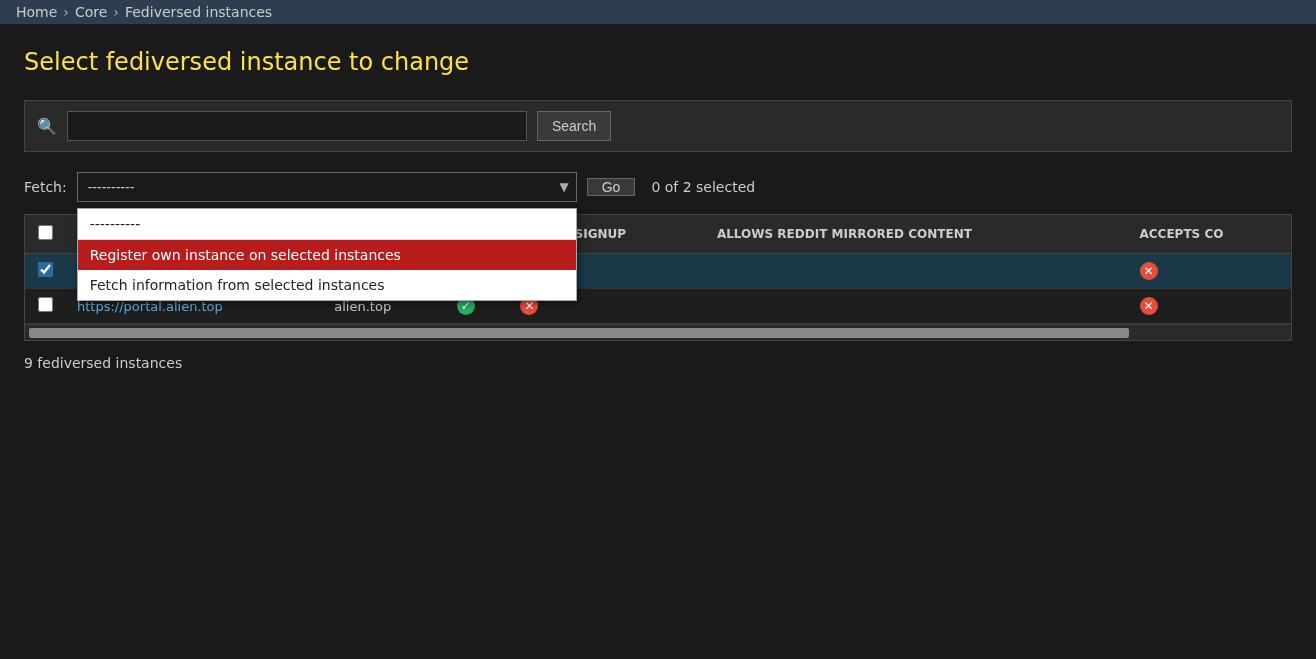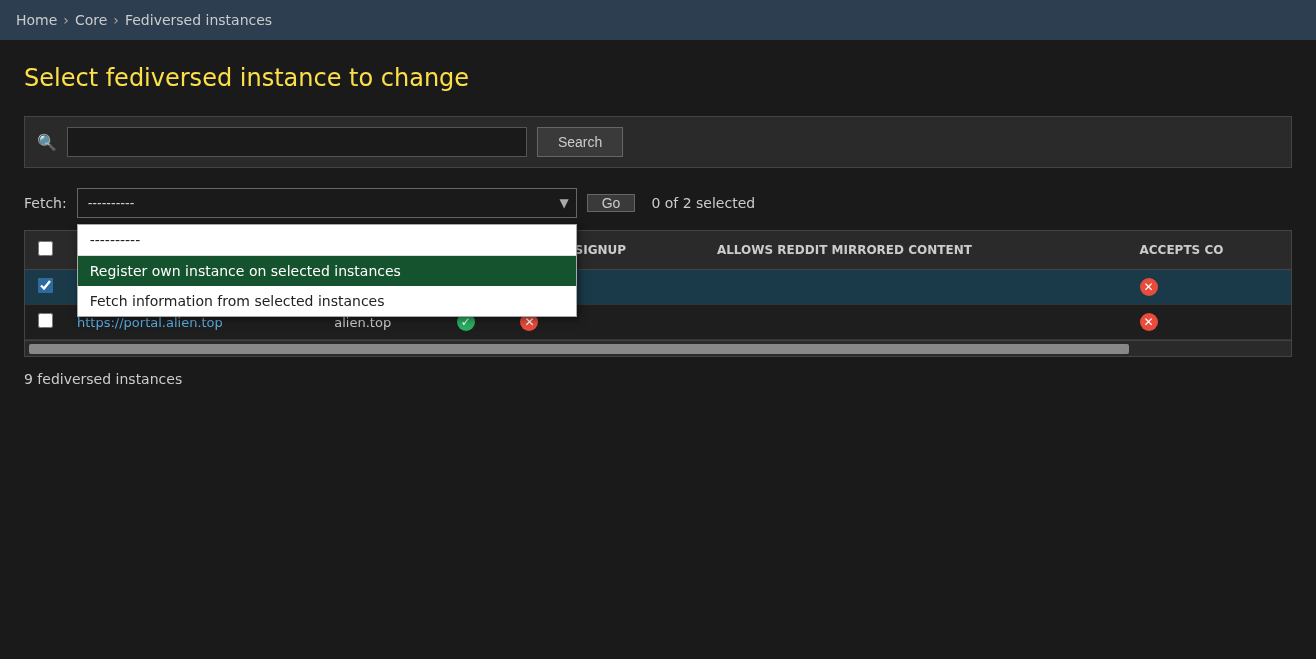--- a/index.html
+++ b/index.html
@@ -22,7 +22,7 @@
       display: flex;
       align-items: center;
       gap: 6px;
-      height: 40px;
+      height: 24px;
     }
     .breadcrumb-bar a {
       color: #ccc;

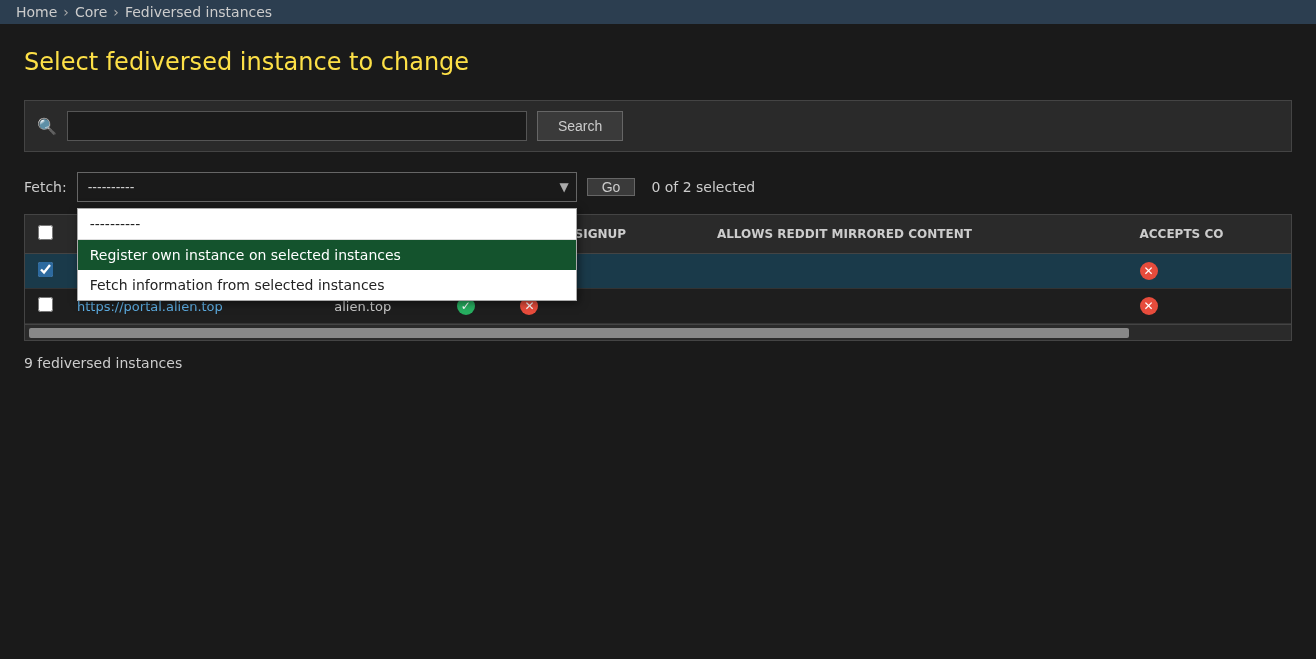--- a/index.html
+++ b/index.html
@@ -69,7 +69,7 @@
       background: #3a3a3a;
       border: 1px solid #666;
       color: #ccc;
-      padding: 6px 20px;
+      padding: 6px 14px;
       font-size: 14px;
       cursor: pointer;
     }

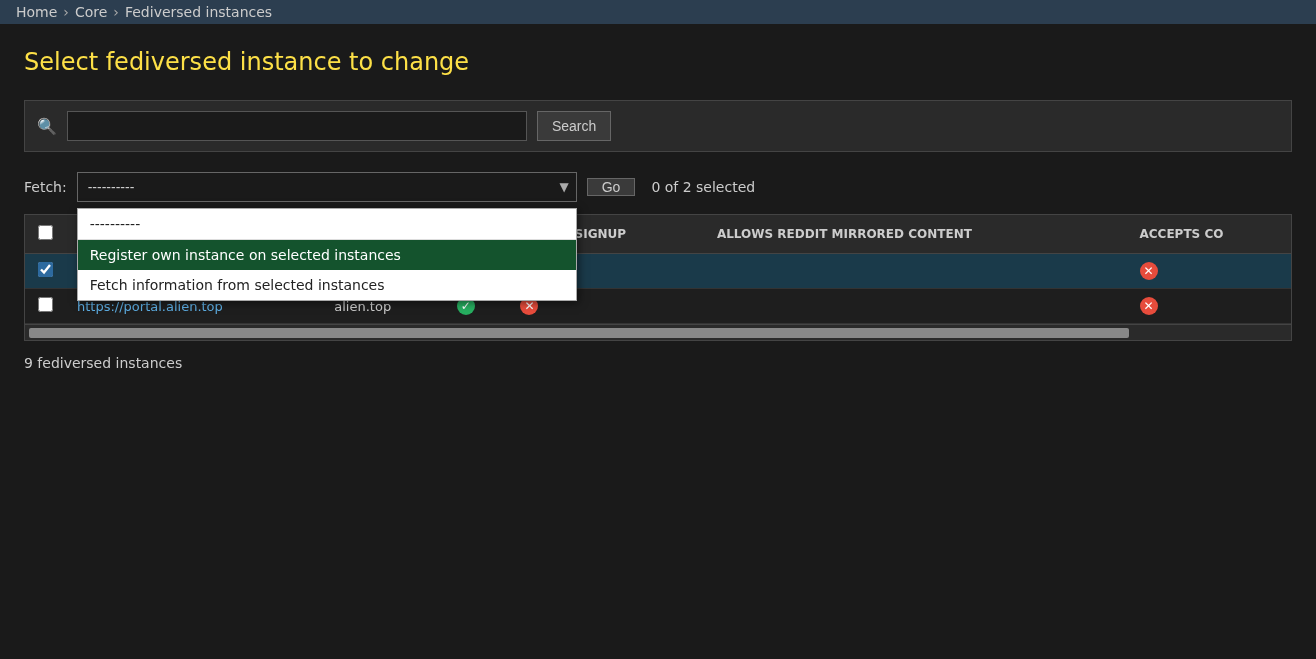--- a/index.html
+++ b/index.html
@@ -142,7 +142,7 @@
       background: #fff;
     }
     .dropdown-item.highlighted {
-      background: #14532d;
+      background: #b91c1c;
       color: #fff;
     }
     .dropdown-separator {

